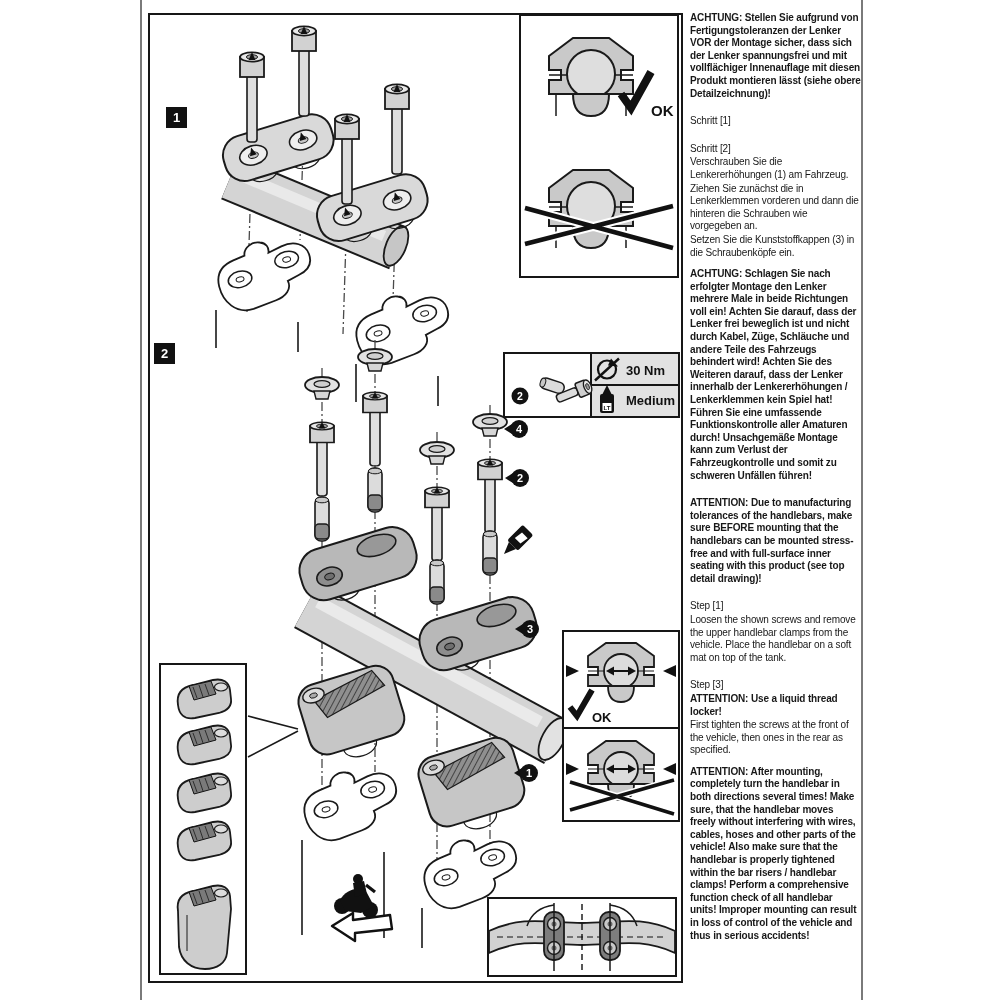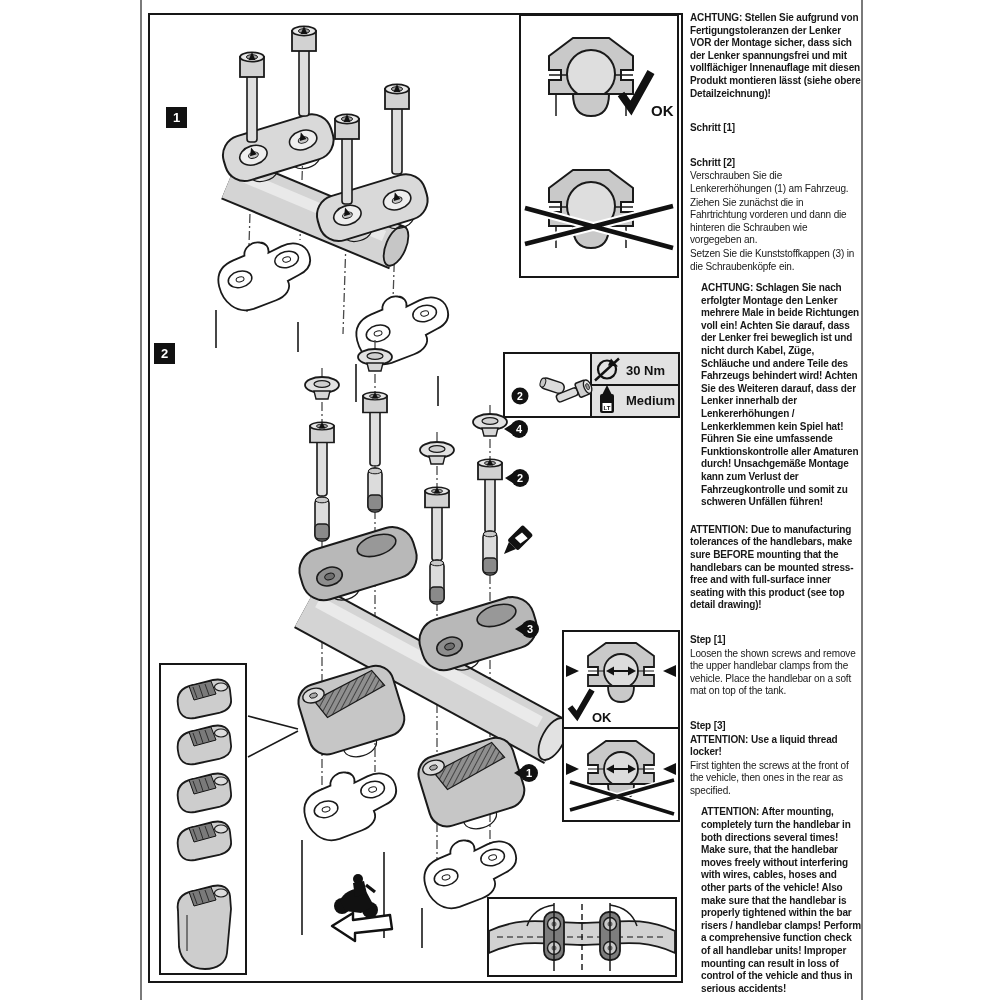--- a/index.html
+++ b/index.html
@@ -12,7 +12,7 @@
   .text-column{position:absolute;left:690px;top:12px;width:171px;letter-spacing:-0.15px;}
   .text-column p{margin:0 0 1px 0;font-size:10px;line-height:12.6px;color:#181818;}
   .text-column p.b{font-weight:bold;}
-  .text-column p.h{font-weight:bold;margin-top:22px;}
+  .text-column p.h{font-weight:normal;margin-top:15px;}
   .text-column p.gap{margin-top:9px;margin-left:11px;}
   .en-block{margin-top:15px;}
   svg{display:block;}

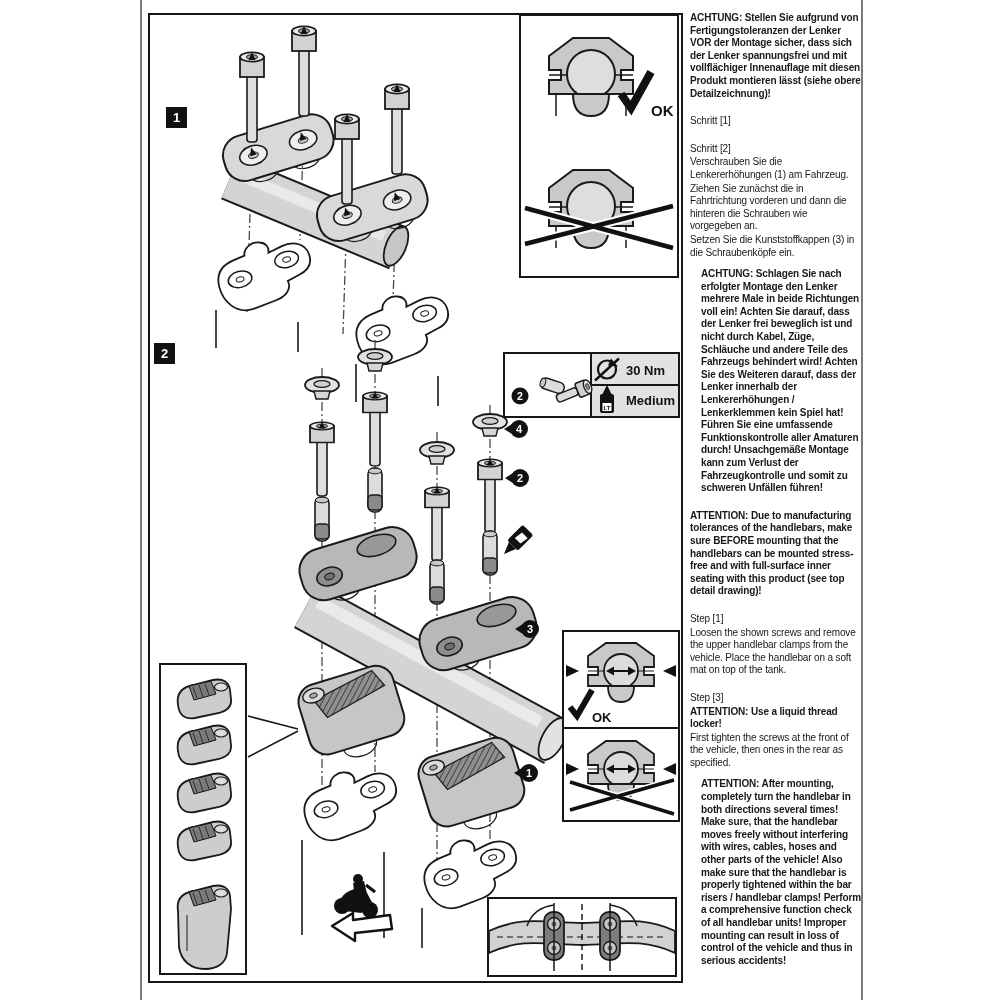--- a/index.html
+++ b/index.html
@@ -399,7 +399,7 @@
     <p class="h">Schritt [1]</p>
     <p class="h">Schritt [2]</p>
     <p>Verschrauben Sie die Lenkererhöhungen (1) am Fahrzeug.</p>
-    <p>Ziehen Sie zunächst die in Fahrtrichtung vorderen und dann die hinteren die Schrauben wie vorgegeben an.</p>
+    <p>Ziehen Sie zunächst die in Lenkerklemmen vorderen und dann die hinteren die Schrauben wie vorgegeben an.</p>
     <p>Setzen Sie die Kunststoffkappen (3) in die Schraubenköpfe ein.</p>
     <p class="b gap">ACHTUNG: Schlagen Sie nach erfolgter Montage den Lenker mehrere Male in beide Richtungen voll ein! Achten Sie darauf, dass der Lenker frei beweglich ist und nicht durch Kabel, Züge, Schläuche und andere Teile des Fahrzeugs behindert wird! Achten Sie des Weiteren darauf, dass der Lenker innerhalb der Lenkererhöhungen / Lenkerklemmen kein Spiel hat! Führen Sie eine umfassende Funktionskontrolle aller Amaturen durch! Unsachgemäße Montage kann zum Verlust der Fahrzeugkontrolle und somit zu schweren Unfällen führen!</p>
   </div>

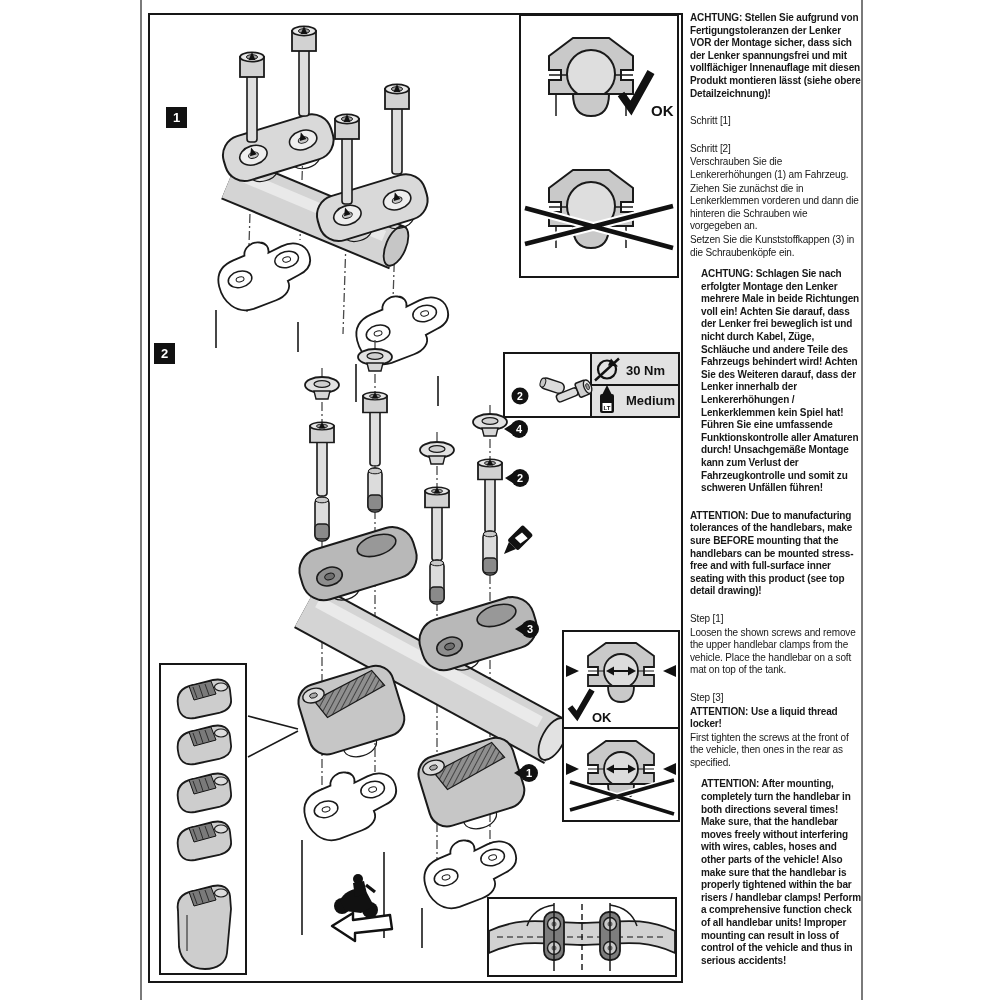--- a/index.html
+++ b/index.html
@@ -13,7 +13,7 @@
   .text-column p{margin:0 0 1px 0;font-size:10px;line-height:12.6px;color:#181818;}
   .text-column p.b{font-weight:bold;}
   .text-column p.h{font-weight:normal;margin-top:15px;}
-  .text-column p.gap{margin-top:9px;margin-left:11px;}
+  .text-column p.gap{margin-top:9px;}
   .en-block{margin-top:15px;}
   svg{display:block;}
   .diag-svg{position:absolute;left:0;top:0;z-index:2;}

